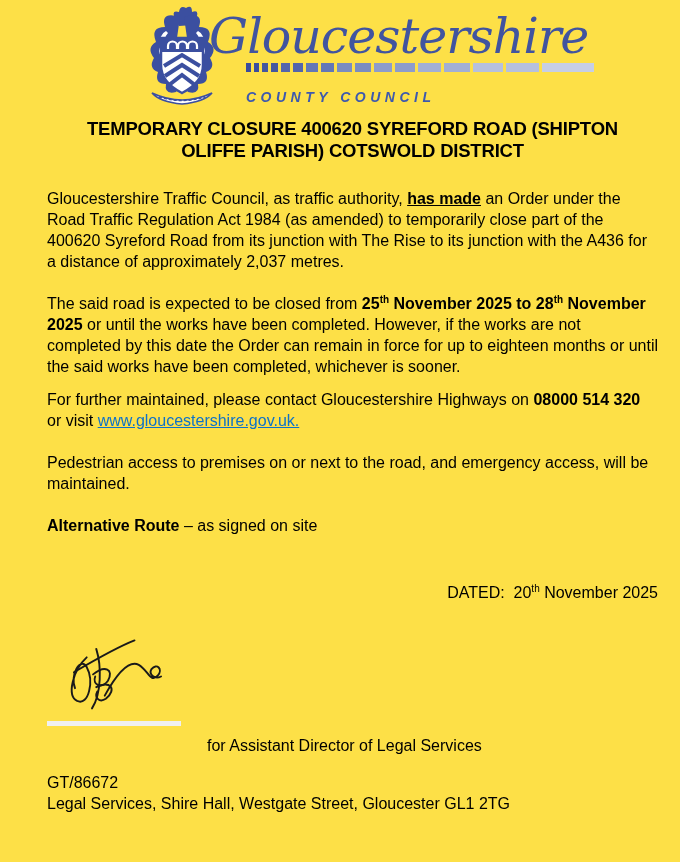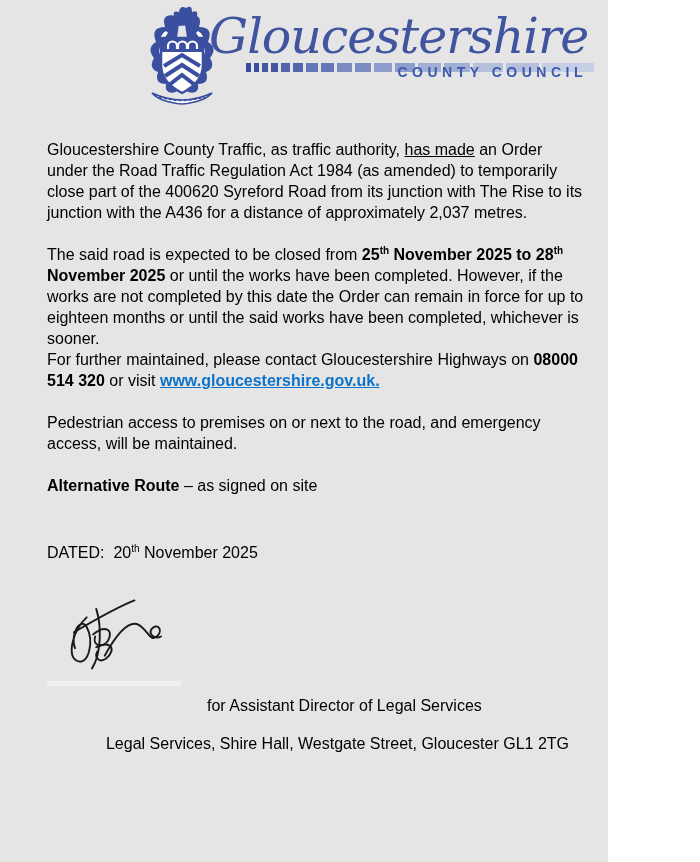--- a/index.html
+++ b/index.html
@@ -5,8 +5,8 @@
   html,body{margin:0;padding:0;background:#fff;}
   .page{
     position:relative;
-    width:608px;height:862px;
-    background:#e5e5e5;
+    width:680px;height:862px;
+    background:#fde047;
     overflow:hidden;
     font-family:"Liberation Sans",sans-serif;
     font-size:16px;line-height:21px;color:var(--ink,#000);

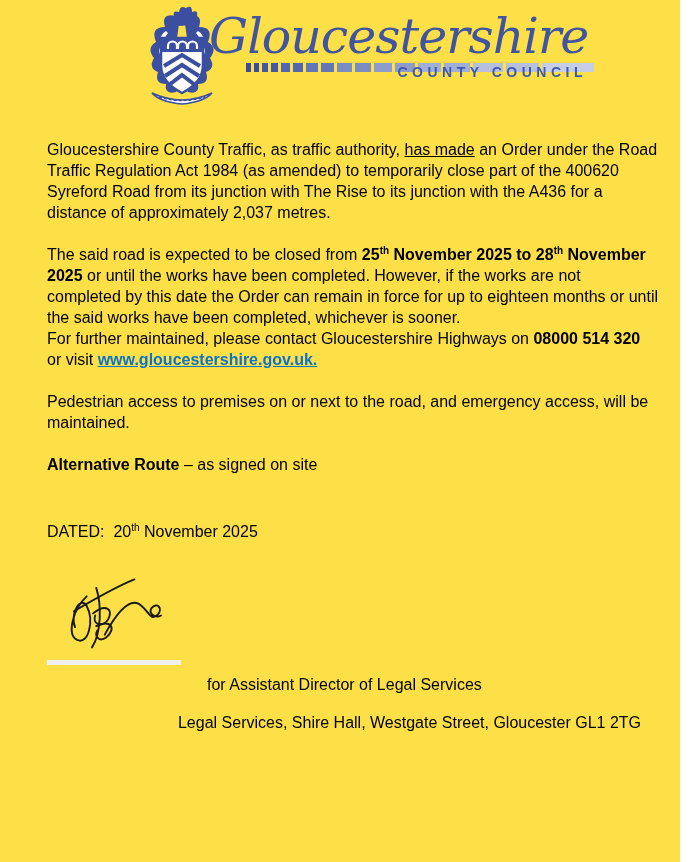--- a/index.html
+++ b/index.html
@@ -24,9 +24,9 @@
   .dash-strip{position:absolute;left:246px;top:63px;height:9px;display:flex;gap:3px;}
   .dash-strip span{display:block;height:9px;}
   .logo-sub{
-    position:absolute;left:246px;top:62px;width:341px;text-align:right;
+    position:absolute;left:246px;top:87px;width:341px;text-align:left;
     font-size:14px;font-weight:bold;letter-spacing:4.5px;
-    color:var(--subtitle,#3D59AE);white-space:nowrap;
+    color:var(--subtitle,#3D59AE);white-space:nowrap;font-style:italic;
   }
   
   .doc{padding:0 22px 0 47px;}

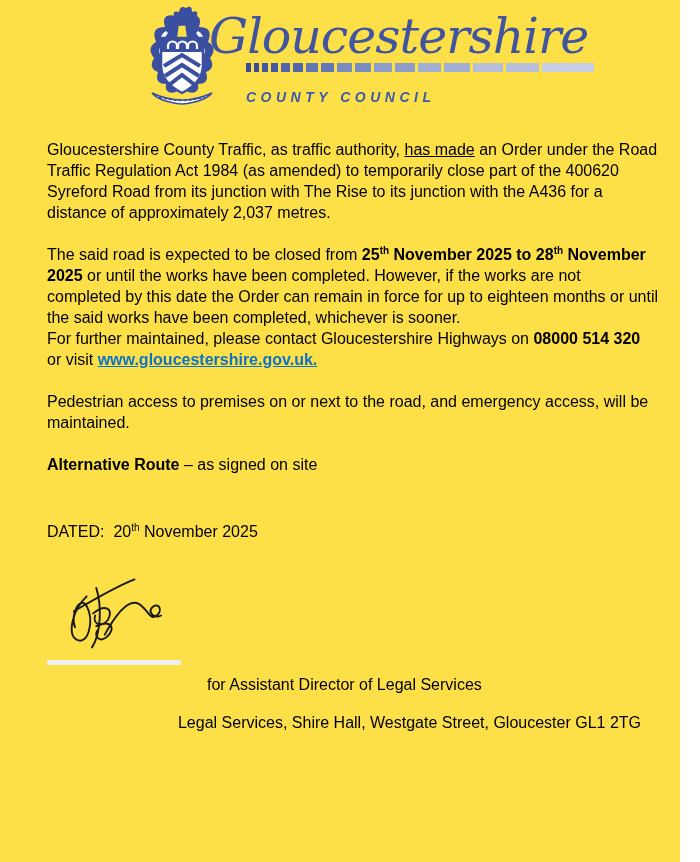--- a/index.html
+++ b/index.html
@@ -108,6 +108,7 @@
 
   <div class="doc">
 
+    <h1 class="title">TEMPORARY CLOSURE 400620 SYREFORD ROAD (SHIPTON OLIFFE PARISH) COTSWOLD DISTRICT</h1>
 
     <p class="first"><span>Gloucestershire County Traffic, as traffic authority, </span><span class="u">has made</span><span> an Order under the Road Traffic Regulation Act 1984 (as amended) to temporarily close part of the 400620 Syreford Road from its junction with The Rise to its junction with the A436 for a distance of approximately 2,037 metres.</span></p>
     <p class="tight"><span>The said road is expected to be closed from </span><span class="b">25</span><span class="b"><sup>th</sup></span><span class="b"> November 2025 to 28</span><span class="b"><sup>th</sup></span><span class="b"> November 2025</span><span> or until the works have been completed. However, if the works are not completed by this date the Order can remain in force for up to eighteen months or until the said works have been completed, whichever is sooner.</span></p>

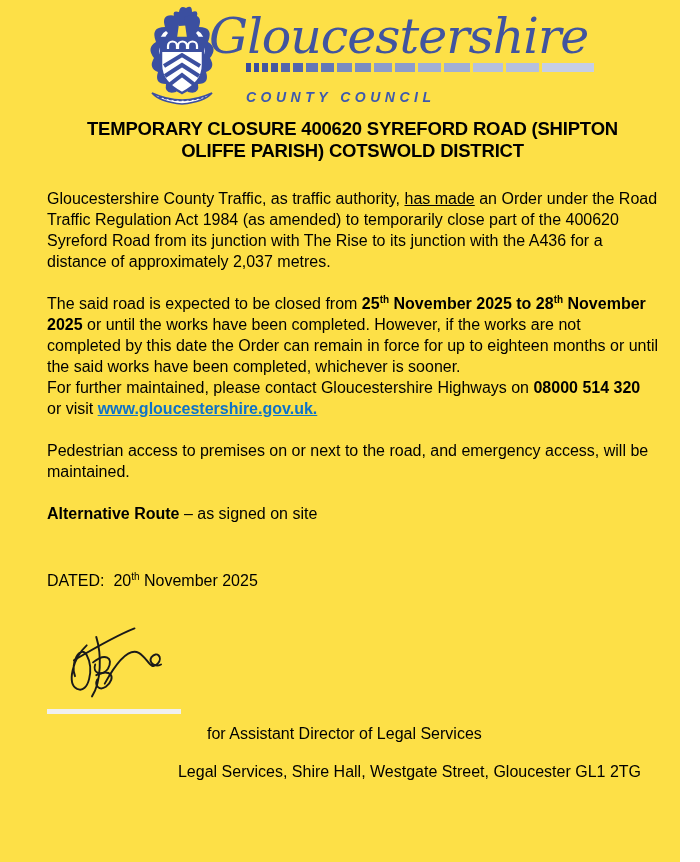--- a/index.html
+++ b/index.html
@@ -110,7 +110,7 @@
 
     <h1 class="title">TEMPORARY CLOSURE 400620 SYREFORD ROAD (SHIPTON OLIFFE PARISH) COTSWOLD DISTRICT</h1>
 
-    <p class="first"><span>Gloucestershire County Traffic, as traffic authority, </span><span class="u">has made</span><span> an Order under the Road Traffic Regulation Act 1984 (as amended) to temporarily close part of the 400620 Syreford Road from its junction with The Rise to its junction with the A436 for a distance of approximately 2,037 metres.</span></p>
+    <p class="first"><span>Gloucestershire Traffic Council, as traffic authority, </span><span class="u">has made</span><span> an Order under the Road Traffic Regulation Act 1984 (as amended) to temporarily close part of the 400620 Syreford Road from its junction with The Rise to its junction with the A436 for a distance of approximately 2,037 metres.</span></p>
     <p class="tight"><span>The said road is expected to be closed from </span><span class="b">25</span><span class="b"><sup>th</sup></span><span class="b"> November 2025 to 28</span><span class="b"><sup>th</sup></span><span class="b"> November 2025</span><span> or until the works have been completed. However, if the works are not completed by this date the Order can remain in force for up to eighteen months or until the said works have been completed, whichever is sooner.</span></p>
     <p><span>For further maintained, please contact Gloucestershire Highways on </span><span class="b">08000 514 320</span><span> or visit </span><a class="weblink" href="#">www.gloucestershire.gov.uk.</a></p>
     <p><span>Pedestrian access to premises on or next to the road, and emergency access, will be maintained.</span></p>

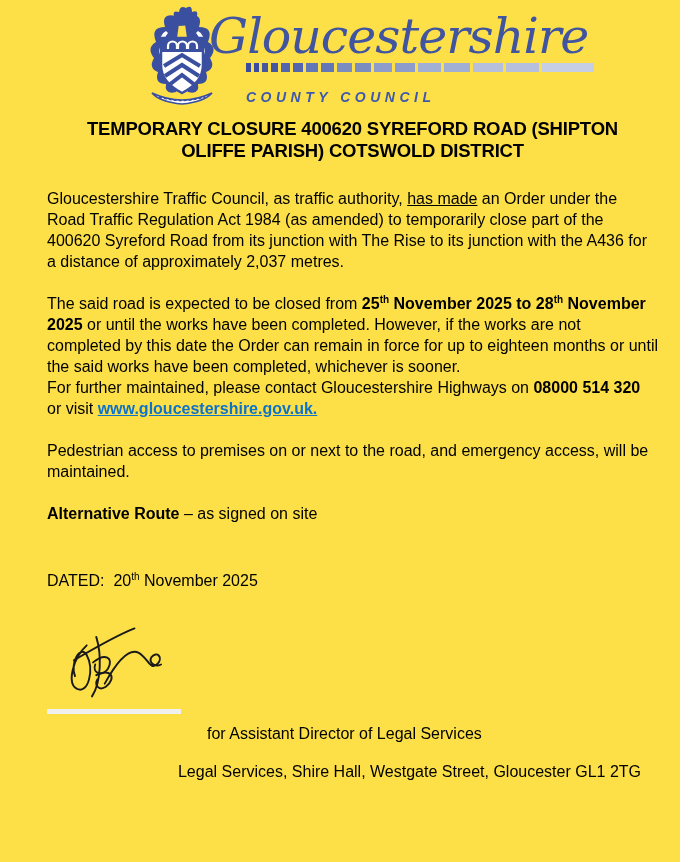--- a/index.html
+++ b/index.html
@@ -39,7 +39,7 @@
   p.first{margin-top:27px;}
   p.tight{margin-bottom:0;}
   .b{font-weight:bold;}
-  .u{text-decoration:underline;}
+  .u{text-decoration:underline;font-weight:bold;}
   sup{font-size:10px;line-height:0;vertical-align:super;}
   a.weblink{color:var(--link,#0D72C9);font-weight:bold;text-decoration:underline;cursor:pointer;}
   .dated{margin-top:46px;margin-bottom:0;}

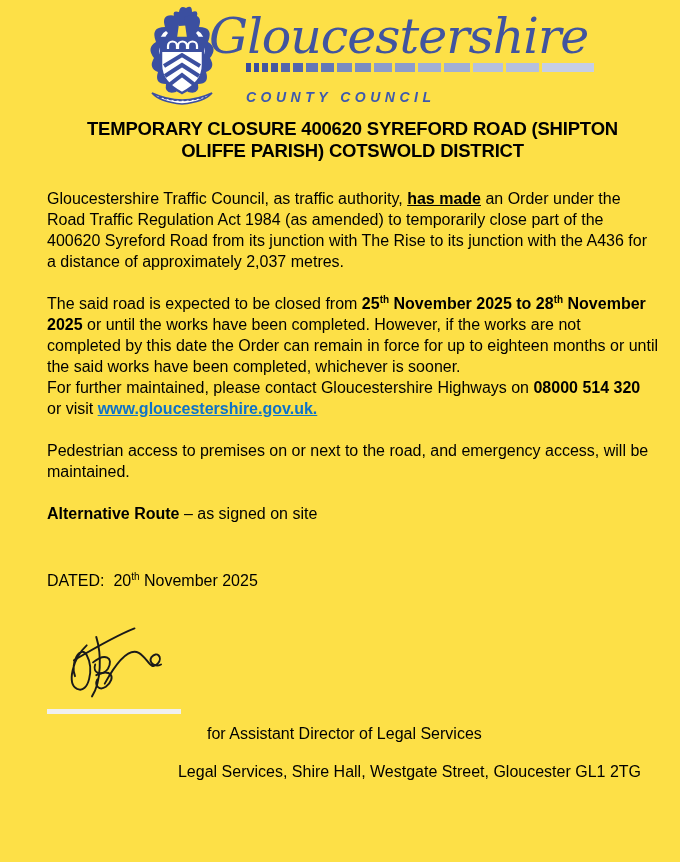--- a/index.html
+++ b/index.html
@@ -37,7 +37,7 @@
   }
   p{margin:0 0 21px 0;}
   p.first{margin-top:27px;}
-  p.tight{margin-bottom:0;}
+  p.tight{margin-bottom:12px;}
   .b{font-weight:bold;}
   .u{text-decoration:underline;font-weight:bold;}
   sup{font-size:10px;line-height:0;vertical-align:super;}

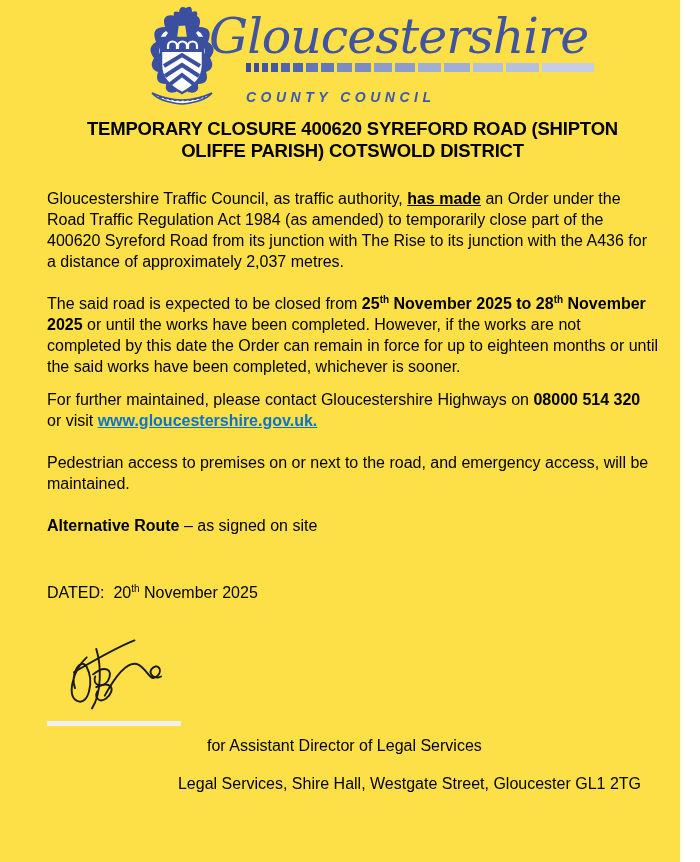--- a/index.html
+++ b/index.html
@@ -41,7 +41,7 @@
   .b{font-weight:bold;}
   .u{text-decoration:underline;font-weight:bold;}
   sup{font-size:10px;line-height:0;vertical-align:super;}
-  a.weblink{color:var(--link,#0D72C9);font-weight:bold;text-decoration:underline;cursor:pointer;}
+  a.weblink{color:var(--link,#0D72C9);font-weight:normal;text-decoration:underline;cursor:pointer;}
   .dated{margin-top:46px;margin-bottom:0;}
   
   .sig-wrap{position:relative;margin:31px 0 0 3px;width:135px;height:85px;}

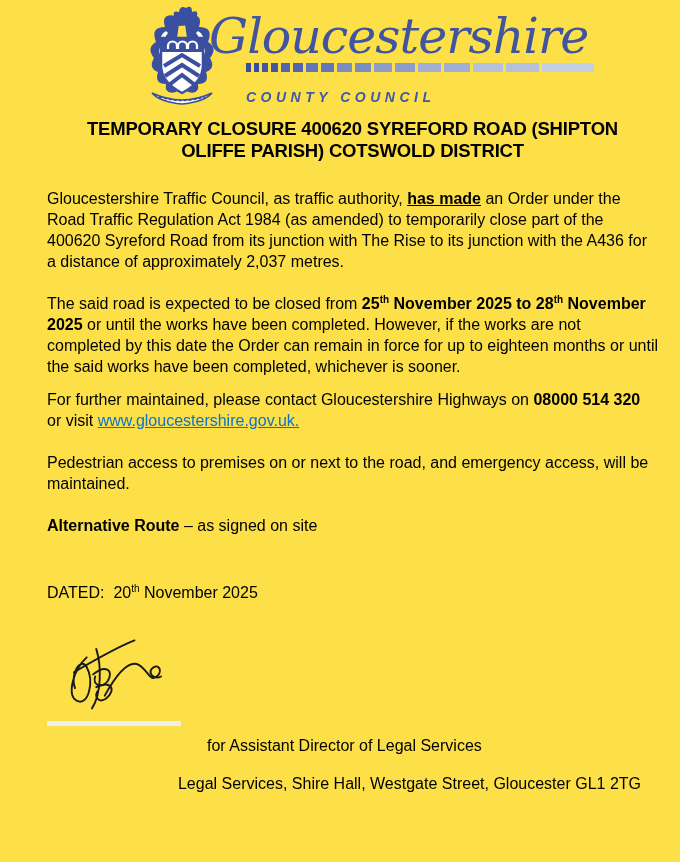--- a/index.html
+++ b/index.html
@@ -42,7 +42,7 @@
   .u{text-decoration:underline;font-weight:bold;}
   sup{font-size:10px;line-height:0;vertical-align:super;}
   a.weblink{color:var(--link,#0D72C9);font-weight:normal;text-decoration:underline;cursor:pointer;}
-  .dated{margin-top:46px;margin-bottom:0;}
+  .dated{margin-top:46px;margin-bottom:0;text-align:right;}
   
   .sig-wrap{position:relative;margin:31px 0 0 3px;width:135px;height:85px;}
   .sig-wrap svg{color:var(--signature,#1a1a1a);}

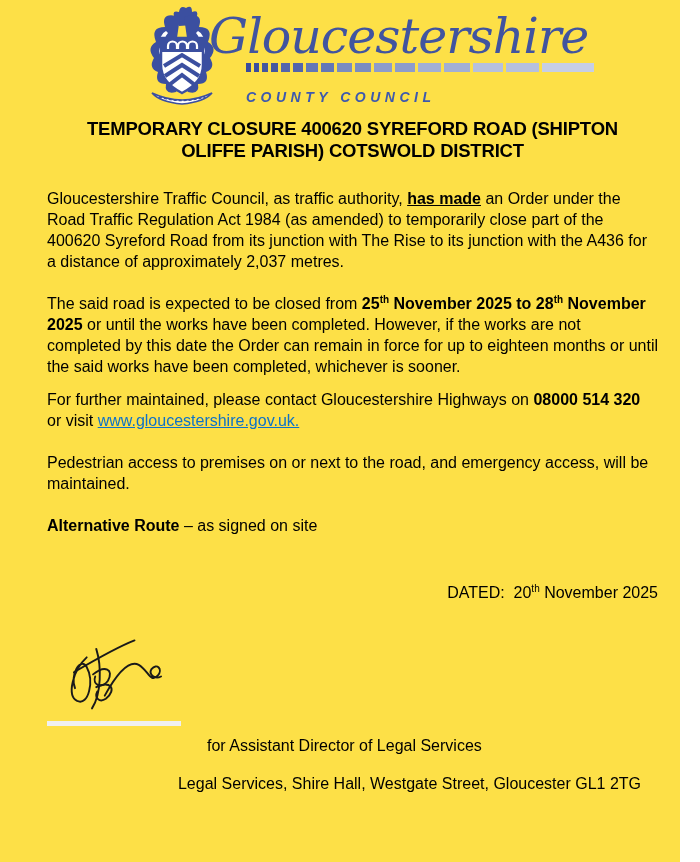--- a/index.html
+++ b/index.html
@@ -133,6 +133,7 @@
     </div>
 
     <p class="signoff">for Assistant Director of Legal Services</p>
+    <p class="ref-line">GT/86672</p>
     <p class="addr-line">Legal Services, Shire Hall, Westgate Street, Gloucester GL1 2TG</p>
   </div>
 </div>

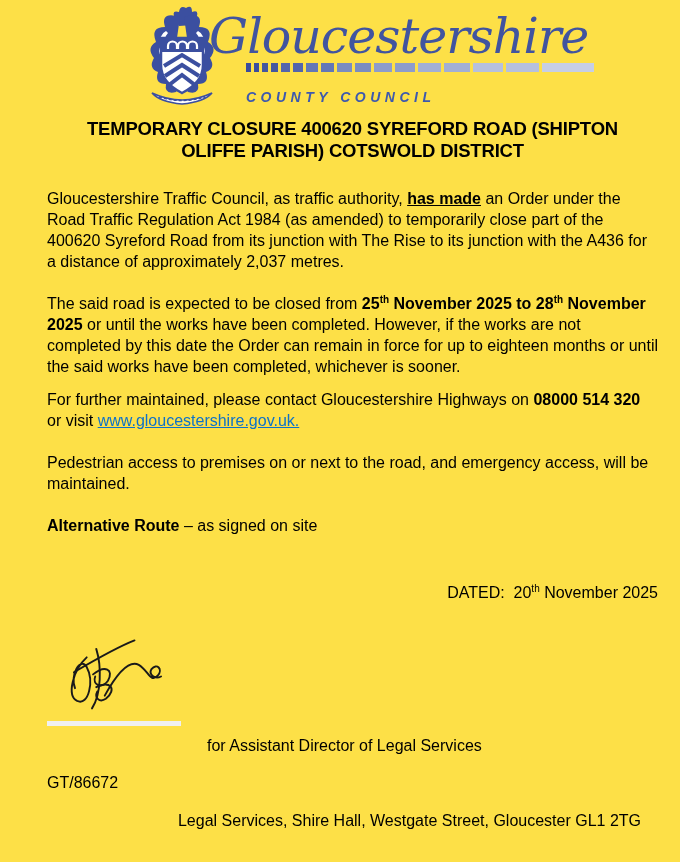--- a/index.html
+++ b/index.html
@@ -50,7 +50,7 @@
   
   .signoff{margin:16px 0 16px 160px;}
   .ref-line{margin:0;}
-  .addr-line{margin:17px;text-align:right;}
+  .addr-line{margin:0;}
 </style>
 </head>
 <body>

